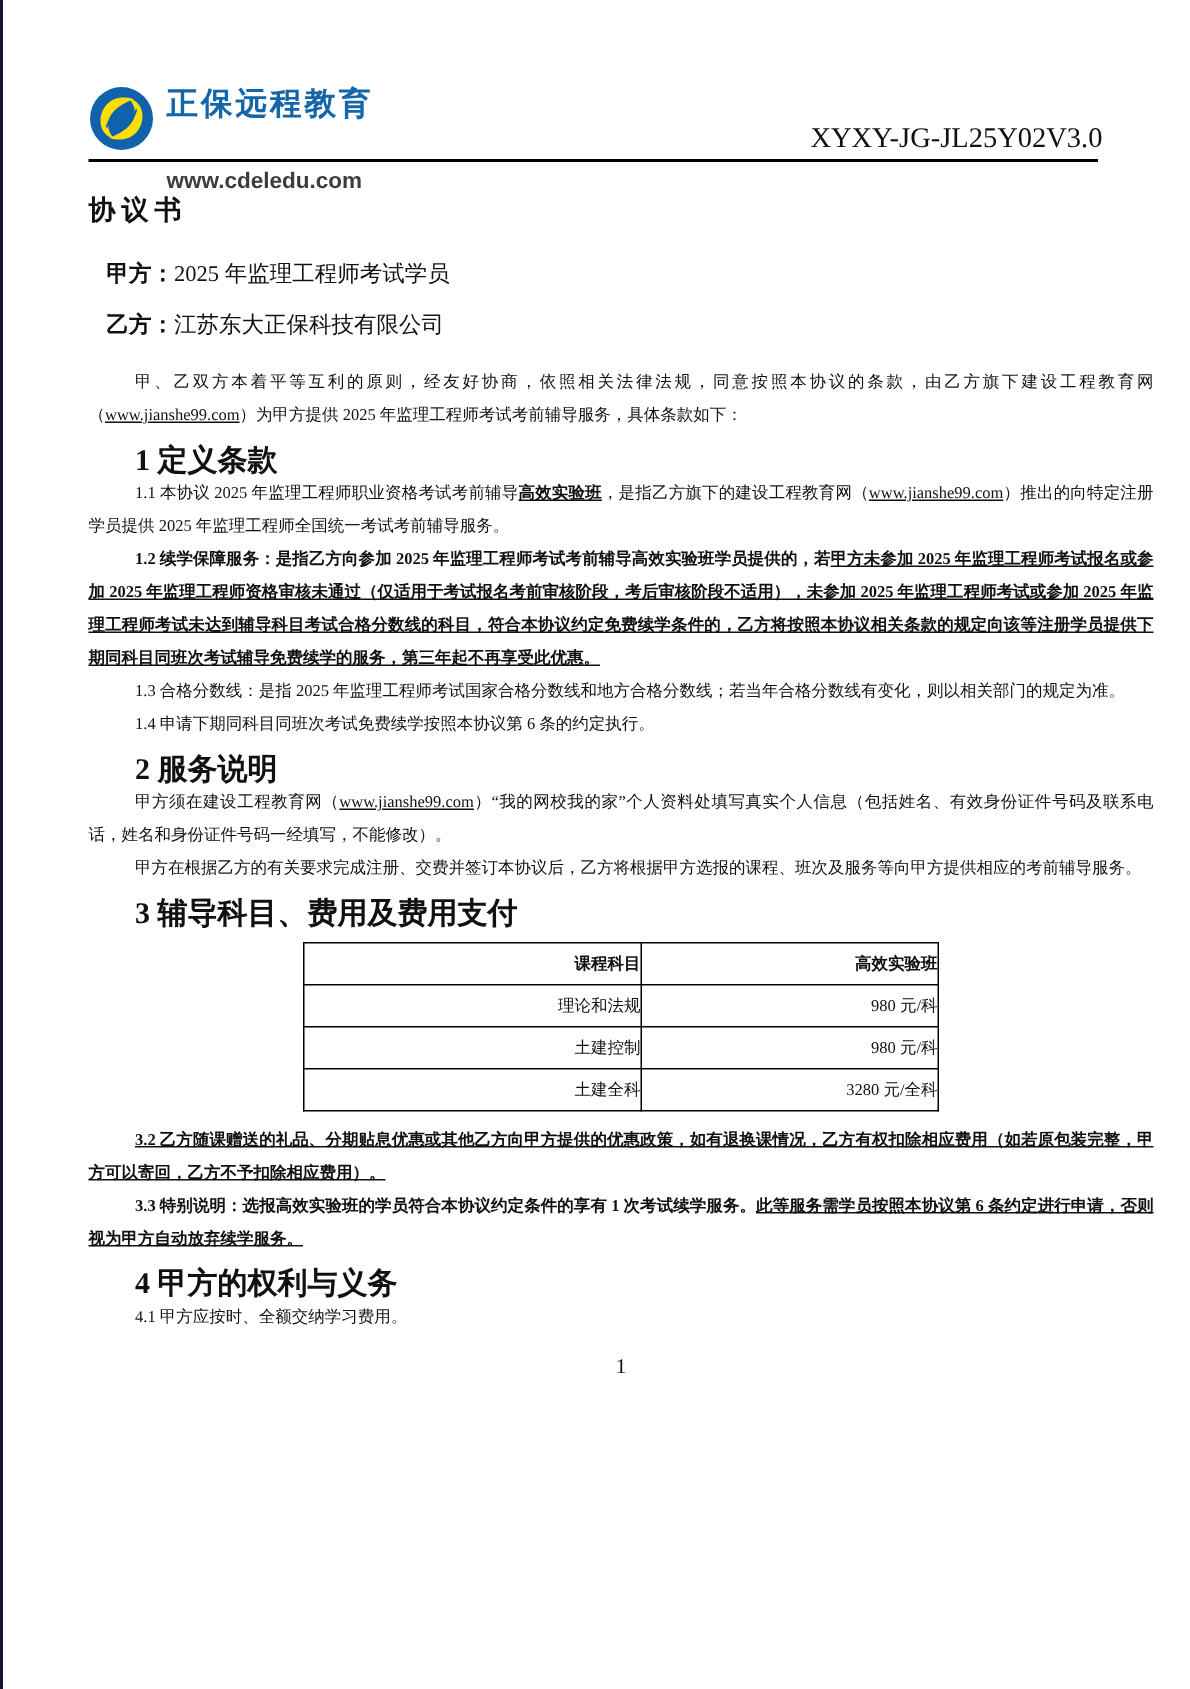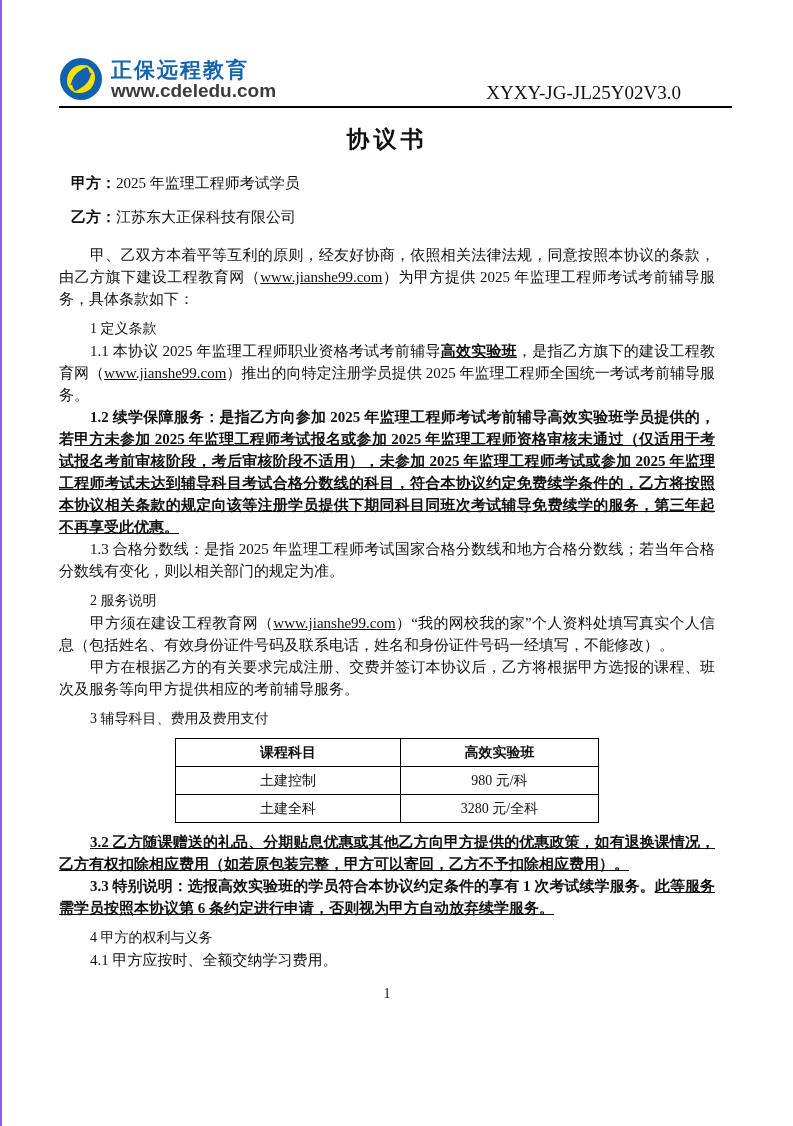--- a/index.html
+++ b/index.html
@@ -5,8 +5,8 @@
   html,body{margin:0;padding:0;background:#ffffff;}
   .page{
     width:793px;height:1126px;box-sizing:border-box;background:#fff;
-    border-left:2px solid #8b5cf6;
-    padding:57px 78px 0 57px;position:relative;overflow:hidden;
+    border-left:2px solid #0f172a;
+    padding:57px 24px 0 57px;position:relative;overflow:hidden;
     font-family:"Liberation Serif","DejaVu Serif",serif;color:#111;
   }
   

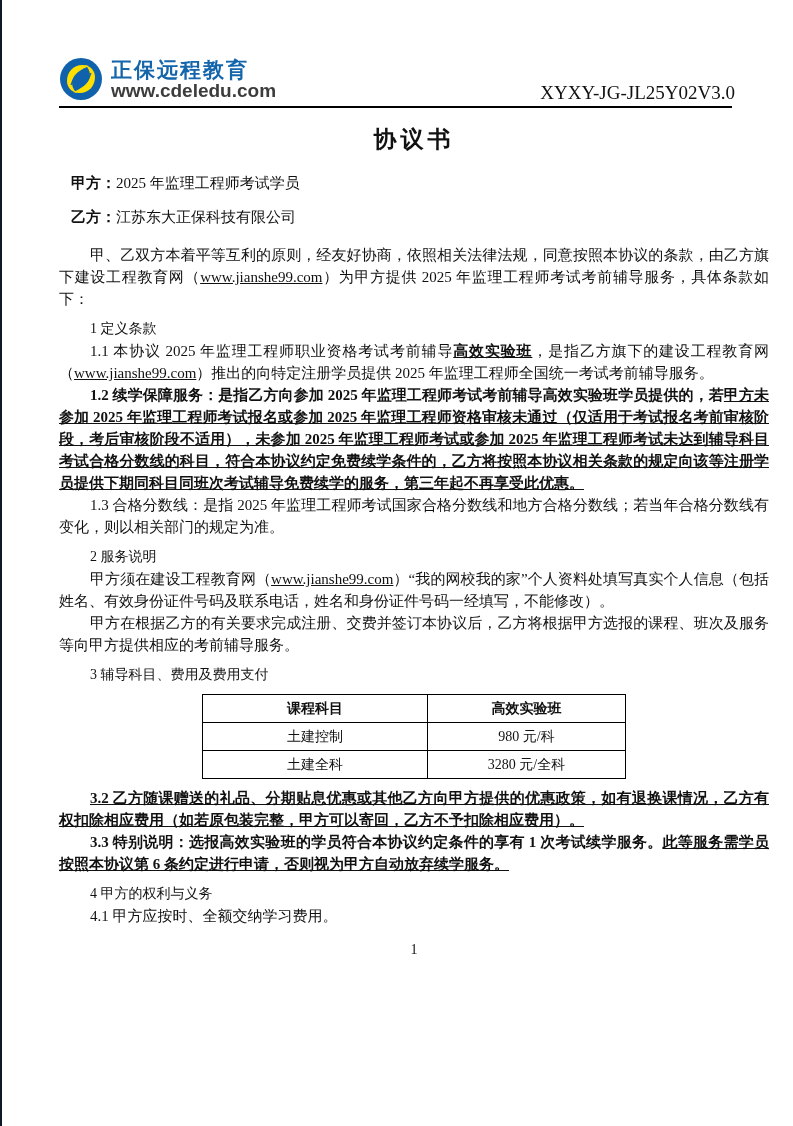--- a/index.html
+++ b/index.html
@@ -14,7 +14,7 @@
   .logo{width:44px;height:44px;flex:0 0 44px;}
   .brand-text{margin-left:8px;font-family:"Liberation Sans","DejaVu Sans",sans-serif;}
   .brand-name{color:#1565ab;font-weight:bold;font-size:21px;line-height:25px;letter-spacing:2px;}
-  .brand-url{color:#3c3c3c;font-weight:bold;font-size:19px;line-height:17px;}
+  .brand-url{color:#3c3c3c;font-weight:bold;font-size:15px;line-height:17px;margin-top:30px;}
   .doc-code{margin-left:auto;align-self:flex-end;font-size:19px;padding-right:34px;line-height:16px;}
   .header-rule{height:2px;background:#000;margin-top:5px;width:673px;}
   

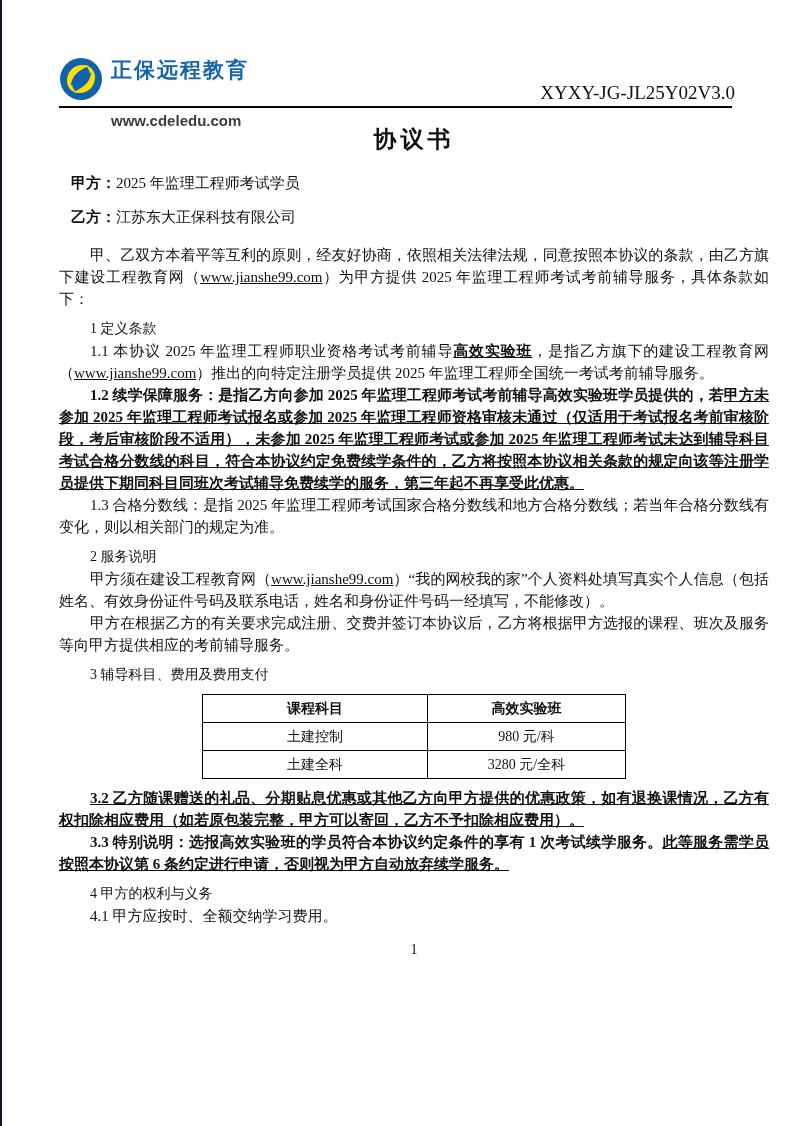--- a/index.html
+++ b/index.html
@@ -18,7 +18,7 @@
   .doc-code{margin-left:auto;align-self:flex-end;font-size:19px;padding-right:34px;line-height:16px;}
   .header-rule{height:2px;background:#000;margin-top:5px;width:673px;}
   
-  .title{margin:20px 0 0 0;font-size:23px;font-weight:bold;text-align:center;letter-spacing:4px;line-height:24px;}
+  .title{margin:20px 0 0 0;font-size:18px;font-weight:bold;letter-spacing:4px;line-height:24px;}
   
   .parties{margin-top:20px;}
   .party{margin:12px;font-size:15px;line-height:22px;}

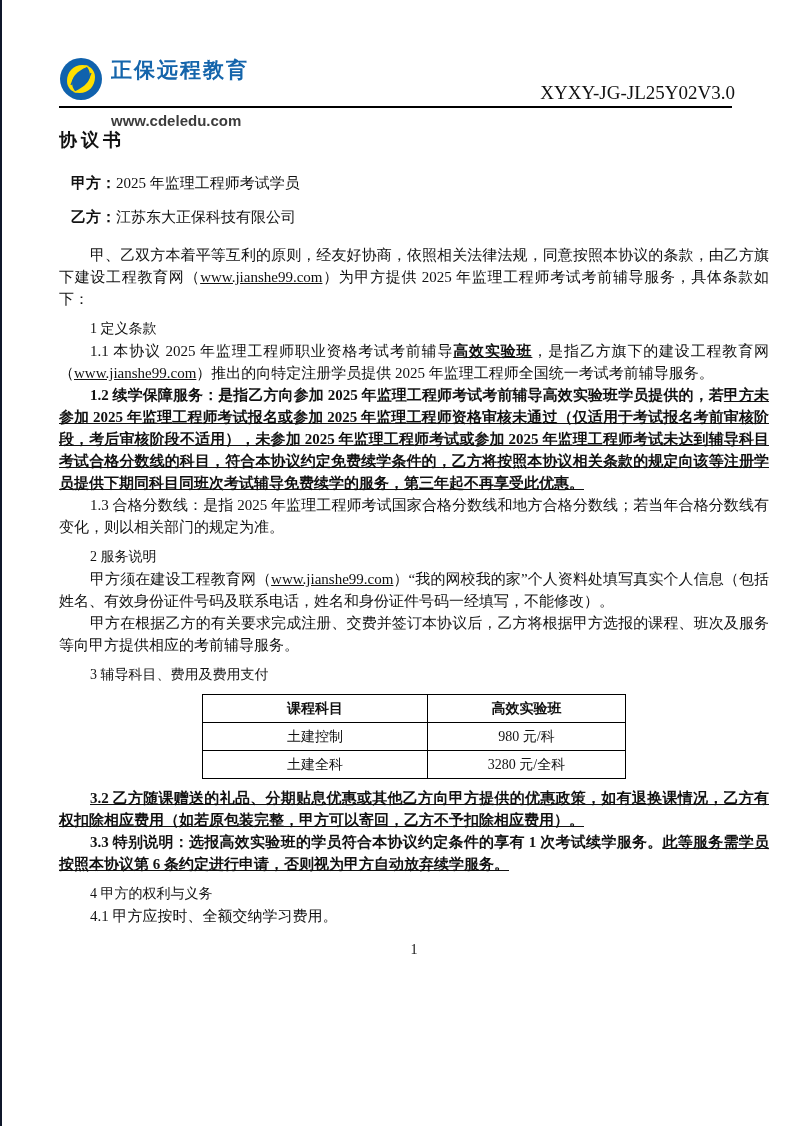--- a/index.html
+++ b/index.html
@@ -24,7 +24,7 @@
   .party{margin:12px;font-size:15px;line-height:22px;}
   .party-label{font-weight:bold;}
   
-  .para{margin:0;font-size:15px;line-height:22px;text-indent:31px;text-align:justify;}
+  .para{margin:0;font-size:11px;line-height:22px;text-indent:31px;text-align:justify;}
   .para.first{margin-top:16px;}
   .sec-heading{margin:8px 0 0 0;font-size:14px;line-height:22px;text-indent:31px;font-weight:normal;}
   .b{font-weight:bold;}

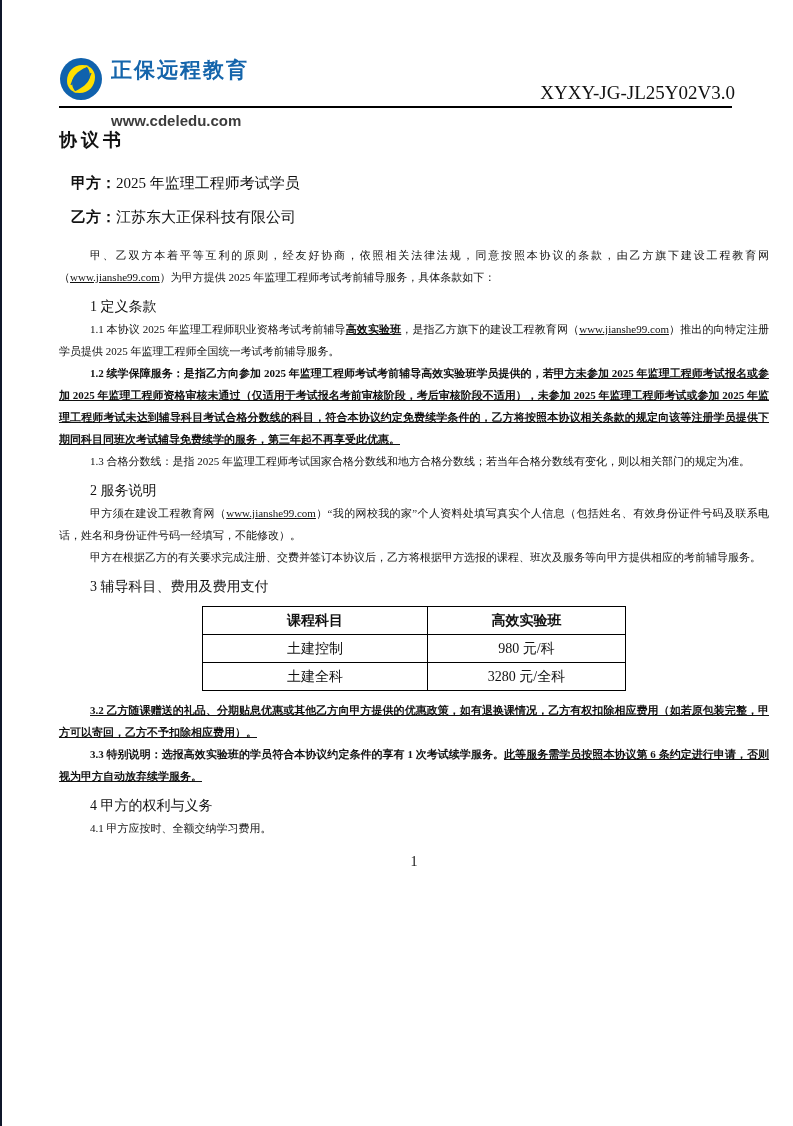--- a/index.html
+++ b/index.html
@@ -26,7 +26,7 @@
   
   .para{margin:0;font-size:11px;line-height:22px;text-indent:31px;text-align:justify;}
   .para.first{margin-top:16px;}
-  .sec-heading{margin:8px 0 0 0;font-size:14px;line-height:22px;text-indent:31px;font-weight:normal;}
+  .sec-heading{margin:8px 0 0 0;font-size:20px;line-height:22px;text-indent:31px;font-weight:bold;}
   .b{font-weight:bold;}
   .bu{font-weight:bold;text-decoration:underline;}
   .lnk{text-decoration:underline;}

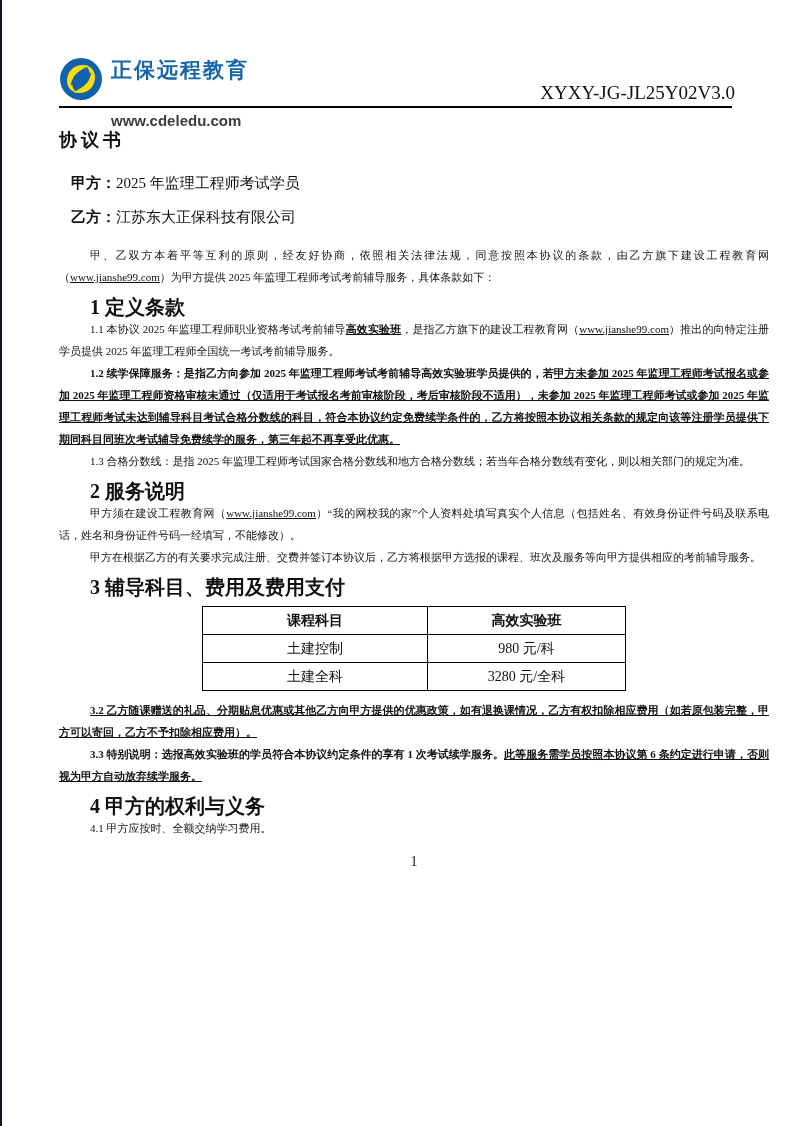--- a/index.html
+++ b/index.html
@@ -77,6 +77,7 @@
   <p class="para"><span>1.1 本协议 2025 年监理工程师职业资格考试考前辅导</span><span class="bu">高效实验班</span><span>，是指乙方旗下的建设工程教育网（</span><span class="lnk">www.jianshe99.com</span><span>）推出的向特定注册学员提供 2025 年监理工程师全国统一考试考前辅导服务。</span></p>
   <p class="para"><span class="b">1.2 续学保障服务：是指乙方向参加 2025 年监理工程师考试考前辅导高效实验班学员提供的，若</span><span class="bu">甲方未参加 2025 年监理工程师考试报名或参加 2025 年监理工程师资格审核未通过（仅适用于考试报名考前审核阶段，考后审核阶段不适用），未参加 2025 年监理工程师考试或参加 2025 年监理工程师考试未达到辅导科目考试合格分数线的科目，符合本协议约定免费续学条件的，乙方将按照本协议相关条款的规定向该等注册学员提供下期同科目同班次考试辅导免费续学的服务，第三年起不再享受此优惠。</span></p>
   <p class="para"><span>1.3 合格分数线：是指 2025 年监理工程师考试国家合格分数线和地方合格分数线；若当年合格分数线有变化，则以相关部门的规定为准。</span></p>
+  <p class="para"><span>1.4 申请下期同科目同班次考试免费续学按照本协议第 6 条的约定执行。</span></p>
 
   <h2 class="sec-heading">2 服务说明</h2>
   <p class="para"><span>甲方须在建设工程教育网（</span><span class="lnk">www.jianshe99.com</span><span>）“我的网校我的家”个人资料处填写真实个人信息（包括姓名、有效身份证件号码及联系电话，姓名和身份证件号码一经填写，不能修改）。</span></p>

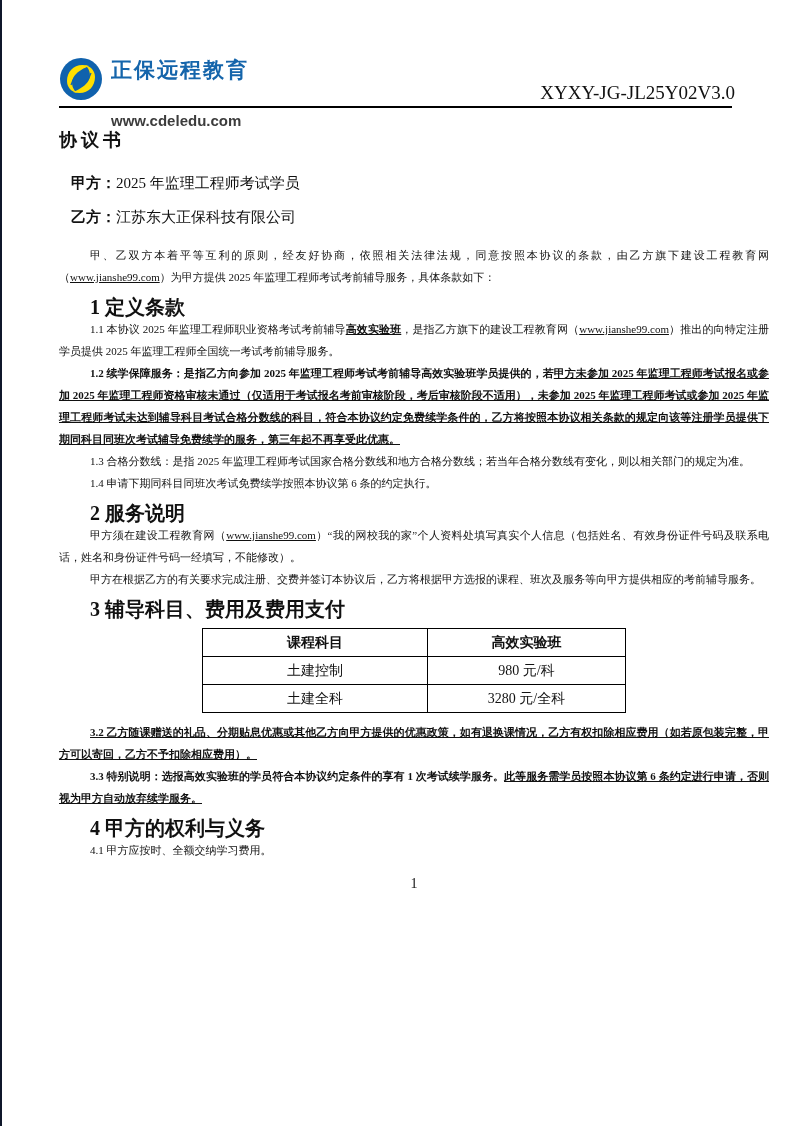--- a/index.html
+++ b/index.html
@@ -33,8 +33,8 @@
   
   .pricing-table{border-collapse:collapse;margin:8px auto;width:424px;table-layout:fixed;}
   .pricing-table th,.pricing-table td{
-    border:1.5px solid #000;height:27px;text-align:center;vertical-align:middle;
-    font-size:14px;padding:0;
+    border:1.5px solid #000;height:27px;text-align:right;vertical-align:middle;
+    font-size:11px;padding:0;
   }
   .pricing-table th{font-weight:bold;}
   .pricing-table th:first-child,.pricing-table td:first-child{width:224px;}

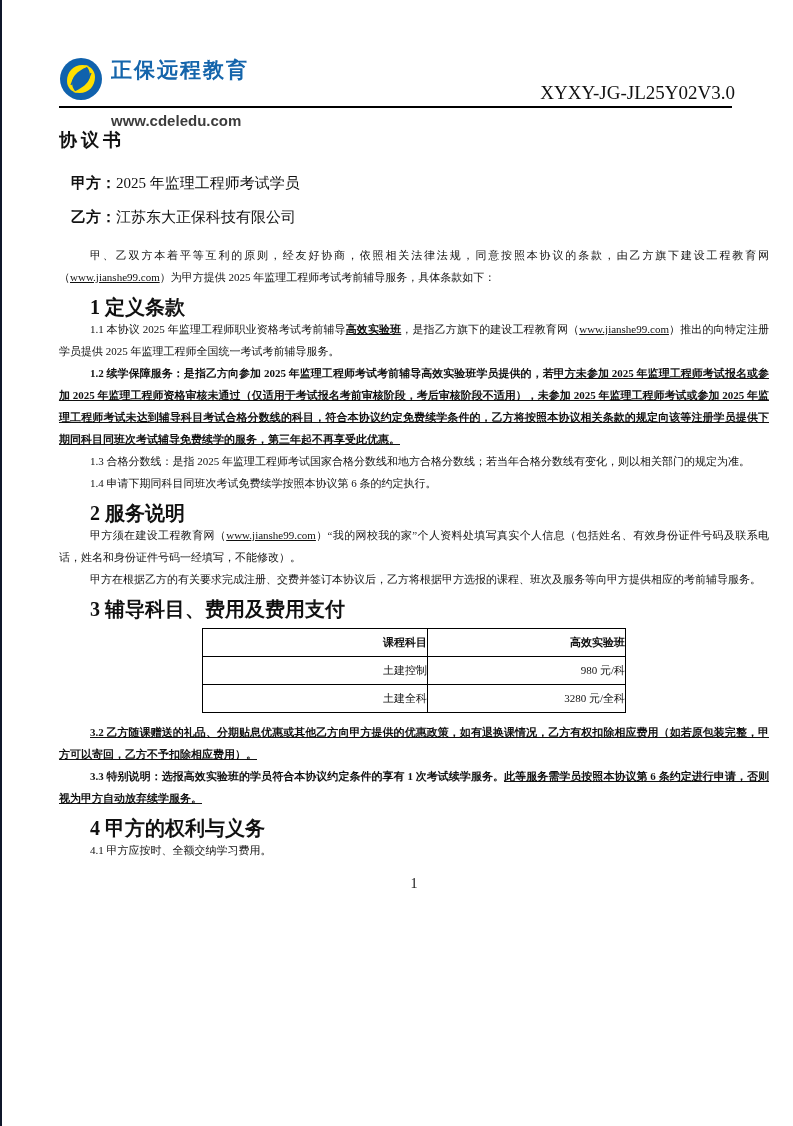--- a/index.html
+++ b/index.html
@@ -94,6 +94,10 @@
     </thead>
     <tbody>
         <tr>
+          <td>理论和法规</td>
+          <td>980 元/科</td>
+        </tr>
+        <tr>
           <td>土建控制</td>
           <td>980 元/科</td>
         </tr>

